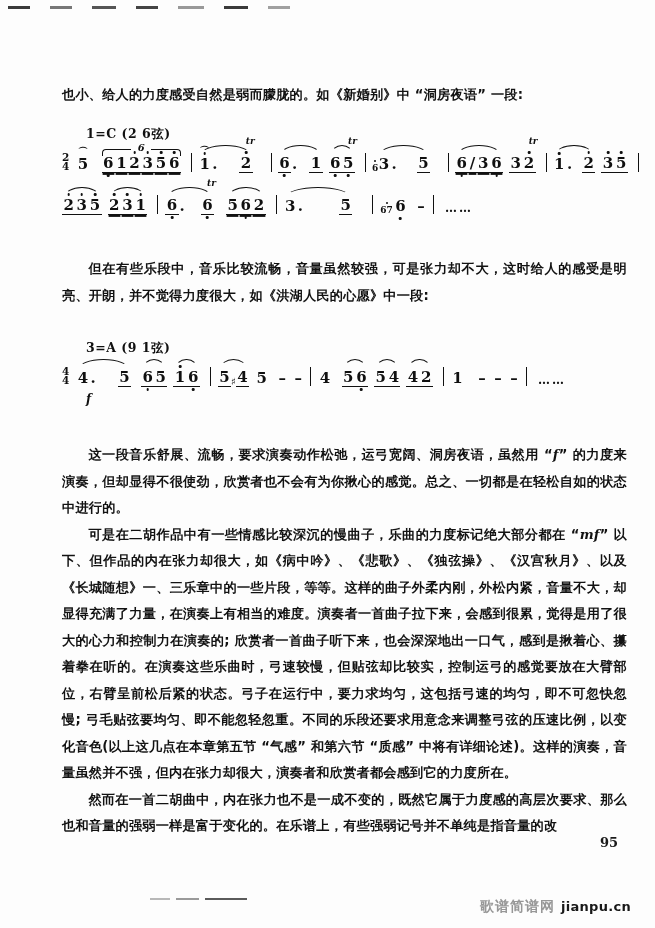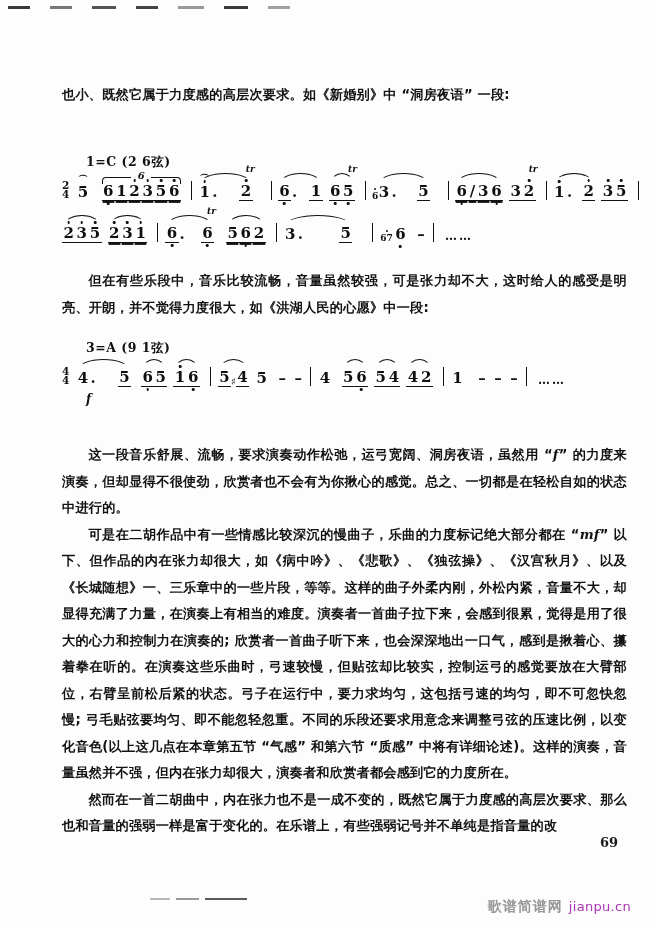--- a/index.html
+++ b/index.html
@@ -258,7 +258,7 @@
   </div>
 
   <div class="body-col" style="top:82px;">
-    <p class="para">也小、既然它属于力度感的高层次要求。如《新婚别》中 “洞房夜语” 一段:</p>
+    <p class="para">也小、给人的力度感受自然是弱而朦胧的。如《新婚别》中 “洞房夜语” 一段:</p>
   </div>
 
   <div class="score" style="top:126px;margin-top:28px;">

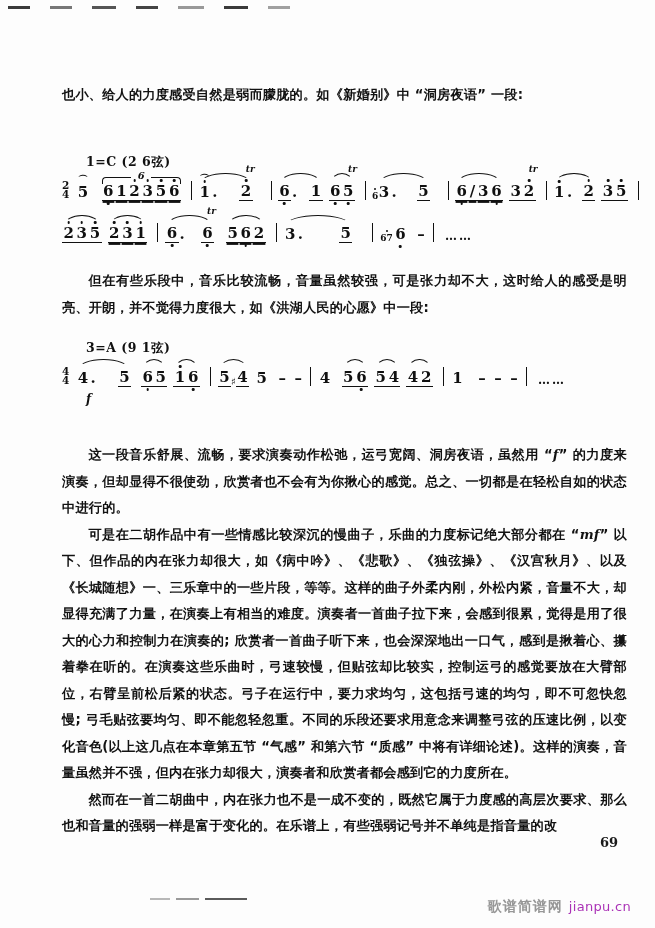--- a/index.html
+++ b/index.html
@@ -261,7 +261,7 @@
     <p class="para">也小、给人的力度感受自然是弱而朦胧的。如《新婚别》中 “洞房夜语” 一段:</p>
   </div>
 
-  <div class="score" style="top:126px;margin-top:28px;">
+  <div class="score" style="top:126px;">
     <div class="score-key">
       <span>1=C</span>
       <span>(2 6弦)</span>

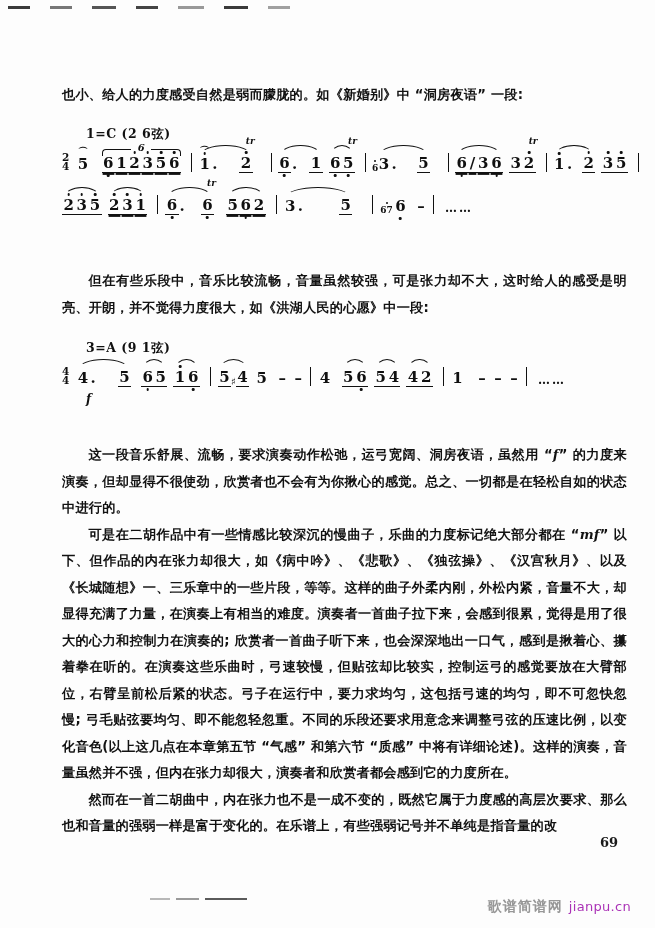--- a/index.html
+++ b/index.html
@@ -404,7 +404,7 @@
     </div>
   </div>
 
-  <div class="body-col" style="top:268px;">
+  <div class="body-col" style="top:256px;">
     <p class="para indent">但在有些乐段中，音乐比较流畅，音量虽然较强，可是张力却不大，这时给人的感受是明亮、开朗，并不觉得力度很大，如《洪湖人民的心愿》中一段:</p>
   </div>
 

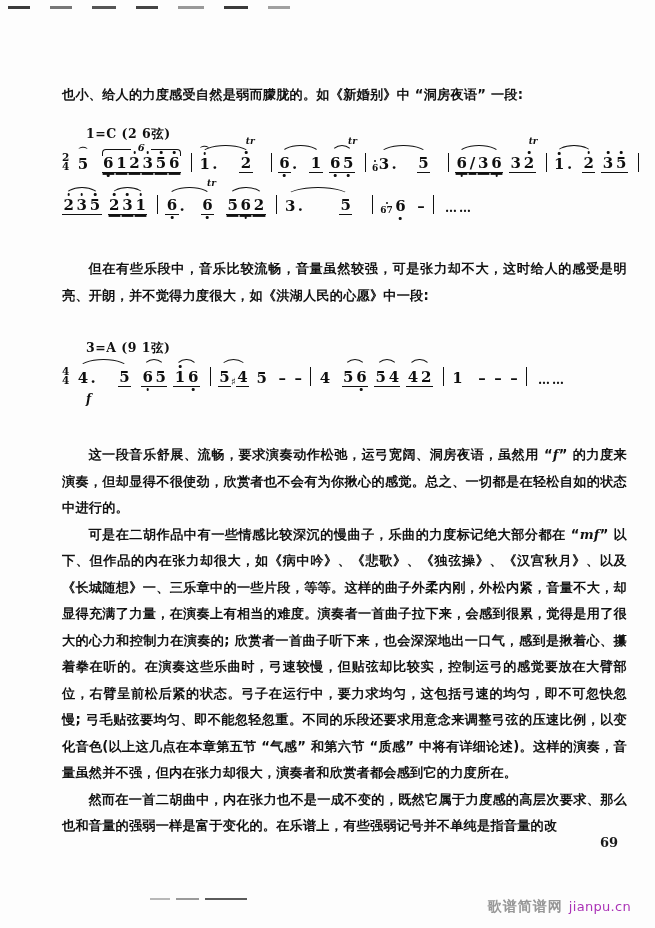--- a/index.html
+++ b/index.html
@@ -495,7 +495,7 @@
     <p class="para indent">然而在一首二胡曲中，内在张力也不是一成不变的，既然它属于力度感的高层次要求、那么也和音量的强弱一样是富于变化的。在乐谱上，有些强弱记号并不单纯是指音量的改</p>
   </div>
 
-  <div class="page-num">69</div>
+  <div class="page-num">95</div>
 
   <div class="bottom-rule"></div>
 

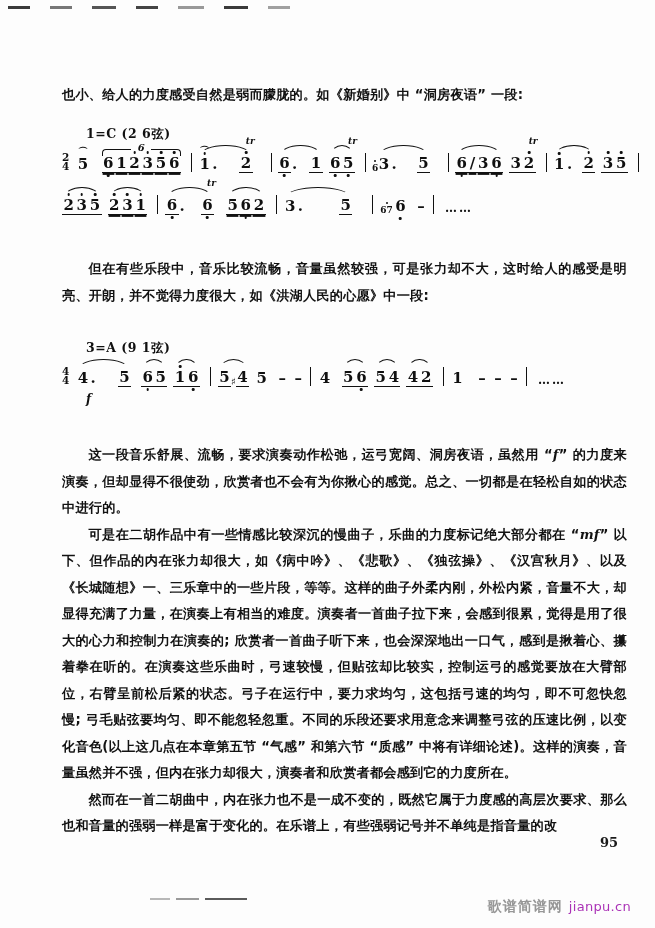--- a/index.html
+++ b/index.html
@@ -240,7 +240,7 @@
     opacity: .9;
   }
   .wm-cn { color: #8c8c8c; font-weight: 700; letter-spacing: 1px; }
-  .wm-url { color: #a21caf; font-weight: 400; font-size: 13px; letter-spacing: .3px; }
+  .wm-url { color: #000000; font-weight: 700; font-size: 13px; letter-spacing: .3px; }
 </style>
 </head>
 <body>

